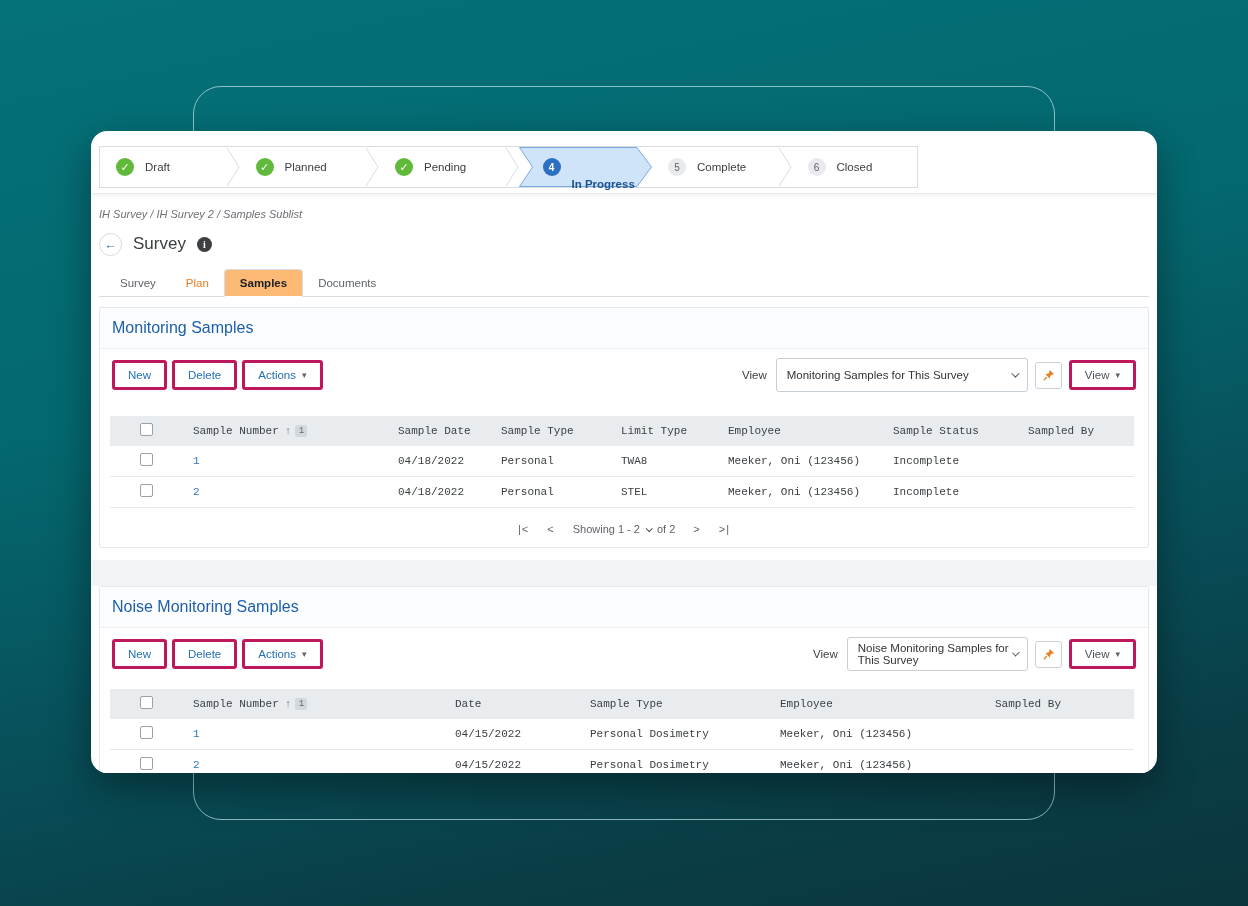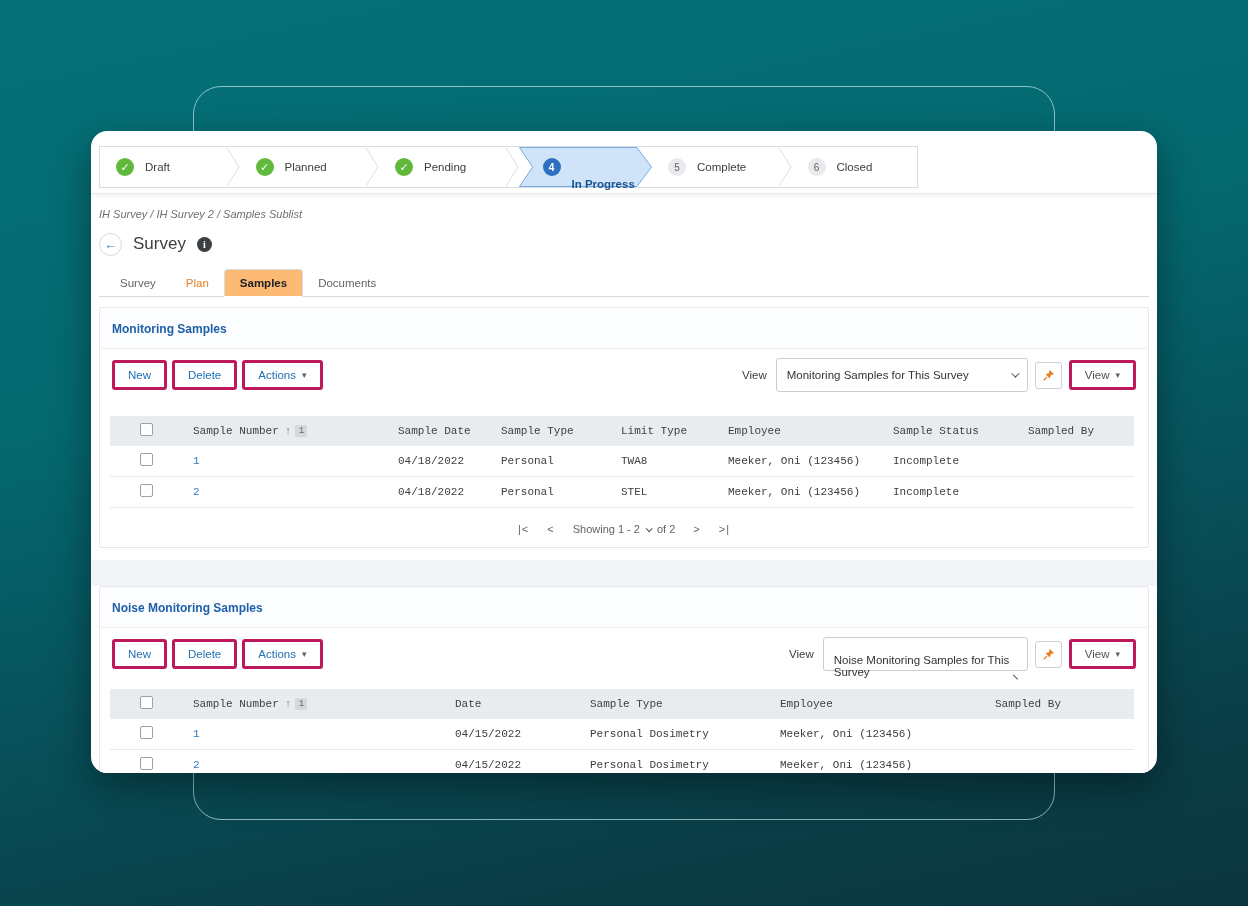--- a/index.html
+++ b/index.html
@@ -53,7 +53,7 @@
   
   .panel { border:1px solid #e4e8ec; border-radius:2px; margin-top:10px; background:#fff; }
   .panel-head { padding:11px 12px; border-bottom:1px solid #edf0f3; background:#fcfdfe; }
-  .panel-title { font-size:12px; font-weight:bold; color:#1d5fa9; }
+  .panel-title { font-size:16px; font-weight:normal; color:#1d5fa9; }
   .toolbar { display:flex; align-items:center; padding:9px 12px 0 12px; }
   .btn { border:3px solid #be185d; border-radius:3px; background:#fff; color:#2470b3; font-size:11.5px;
          padding:6px 13px; margin-right:5px; cursor:pointer; display:flex; align-items:center; gap:6px;

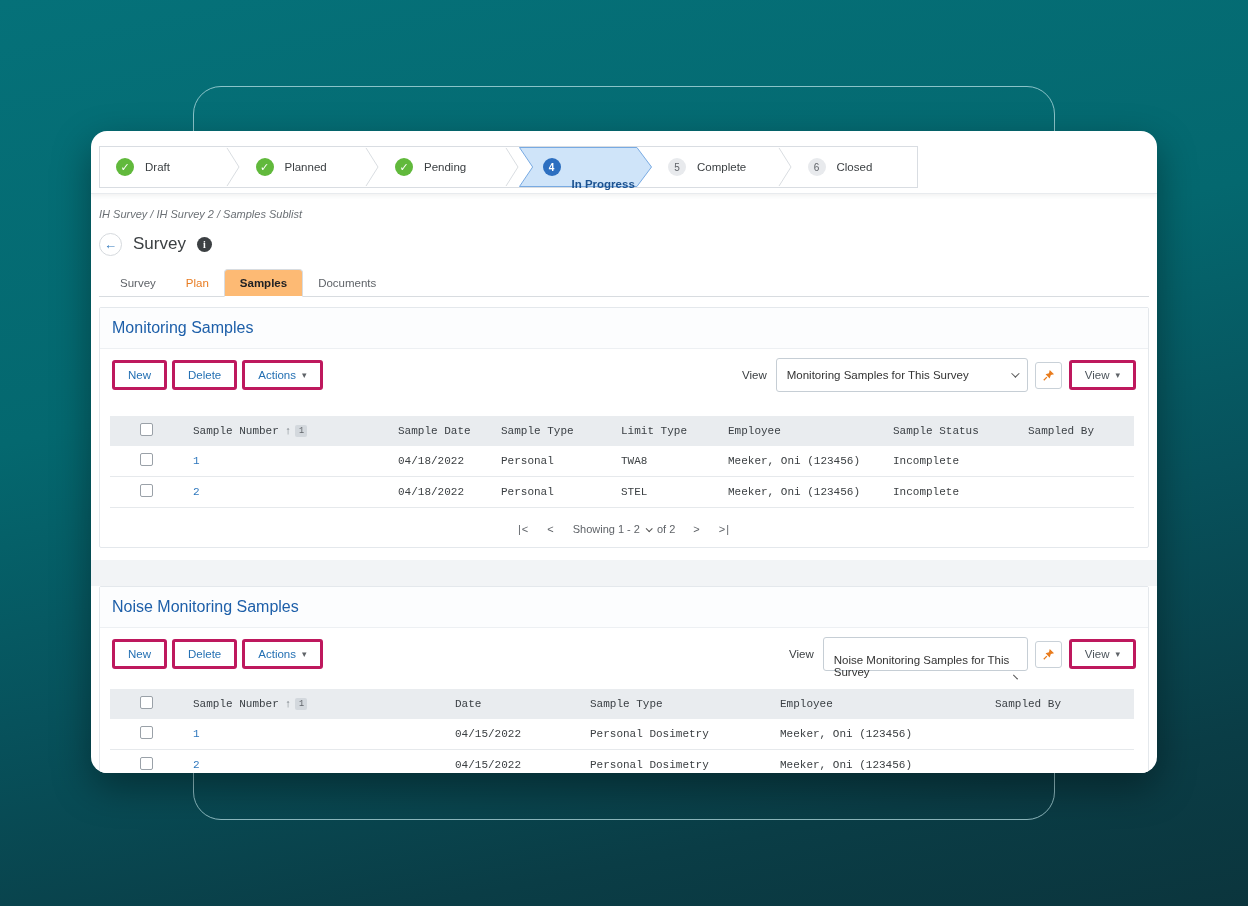--- a/index.html
+++ b/index.html
@@ -63,7 +63,7 @@
   .view-label { font-size:11.5px; color:#3c4043; margin-right:2px; }
   .select { border:1px solid #c6ced5; border-radius:3px; height:27px; background:#fff; display:flex;
             align-items:center; padding:16px 10px; font-size:11.5px; color:#333; cursor:pointer; }
-  .select.w1 { width:252px; } .select.w2 { width:205px;flex-direction:column; }
+  .select.w1 { width:252px; } .select.w2 { width:181px; }
   .select .chev { margin-left:auto; width:6px; height:6px; border-right:1.4px solid #555; border-bottom:1.4px solid #555;
                   transform:rotate(45deg) translateY(-2px); }
   .icon-btn { width:27px; height:27px; border:1px solid #c9d1d8; border-radius:3px; background:#fff;

